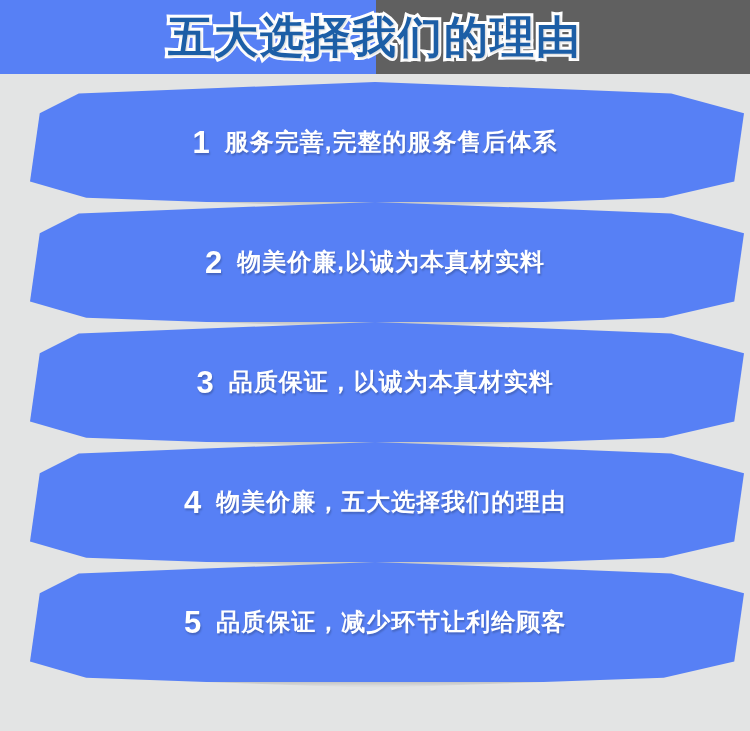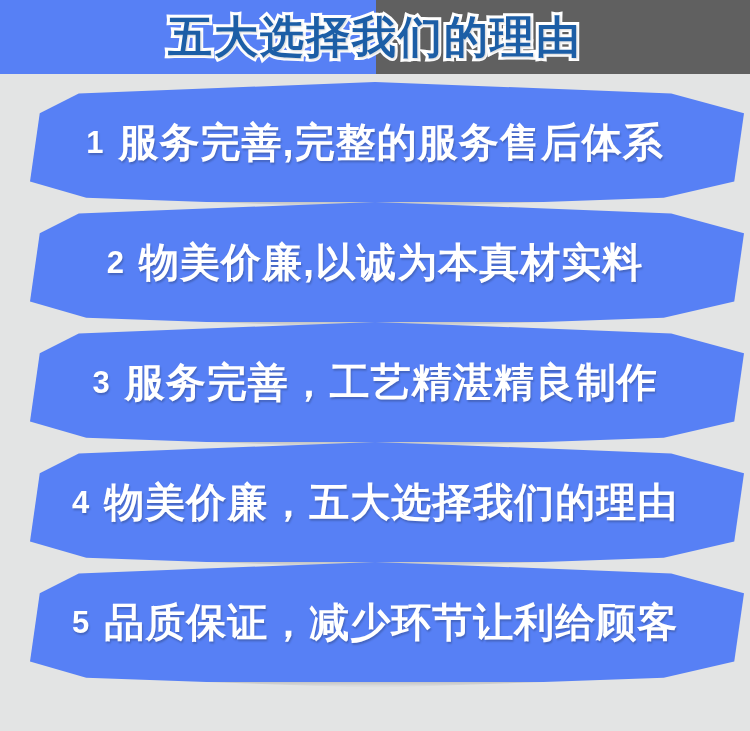--- a/index.html
+++ b/index.html
@@ -138,7 +138,7 @@
     font-weight: bold;
   }
   .banner-label {
-    font-size: 40px;
+    font-size: 24px;
     font-weight: bold;
   }
 </style>

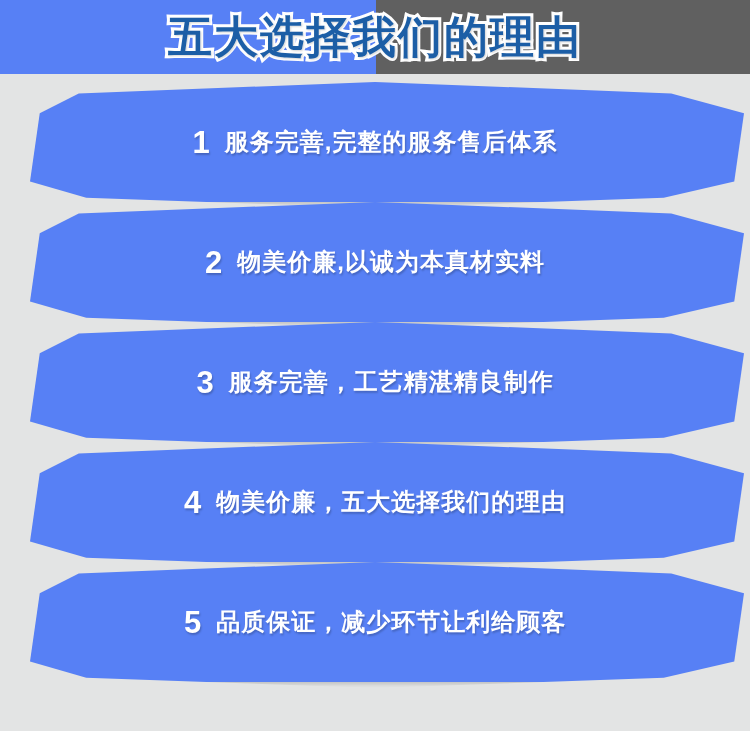--- a/index.html
+++ b/index.html
@@ -176,7 +176,7 @@
       <div class="banner-shape"></div>
       <div class="banner-text">
         <span class="banner-index">3</span>
-        <span class="banner-label">服务完善，工艺精湛精良制作</span>
+        <span class="banner-label">品质保证，以诚为本真材实料</span>
       </div>
     </div>
 

